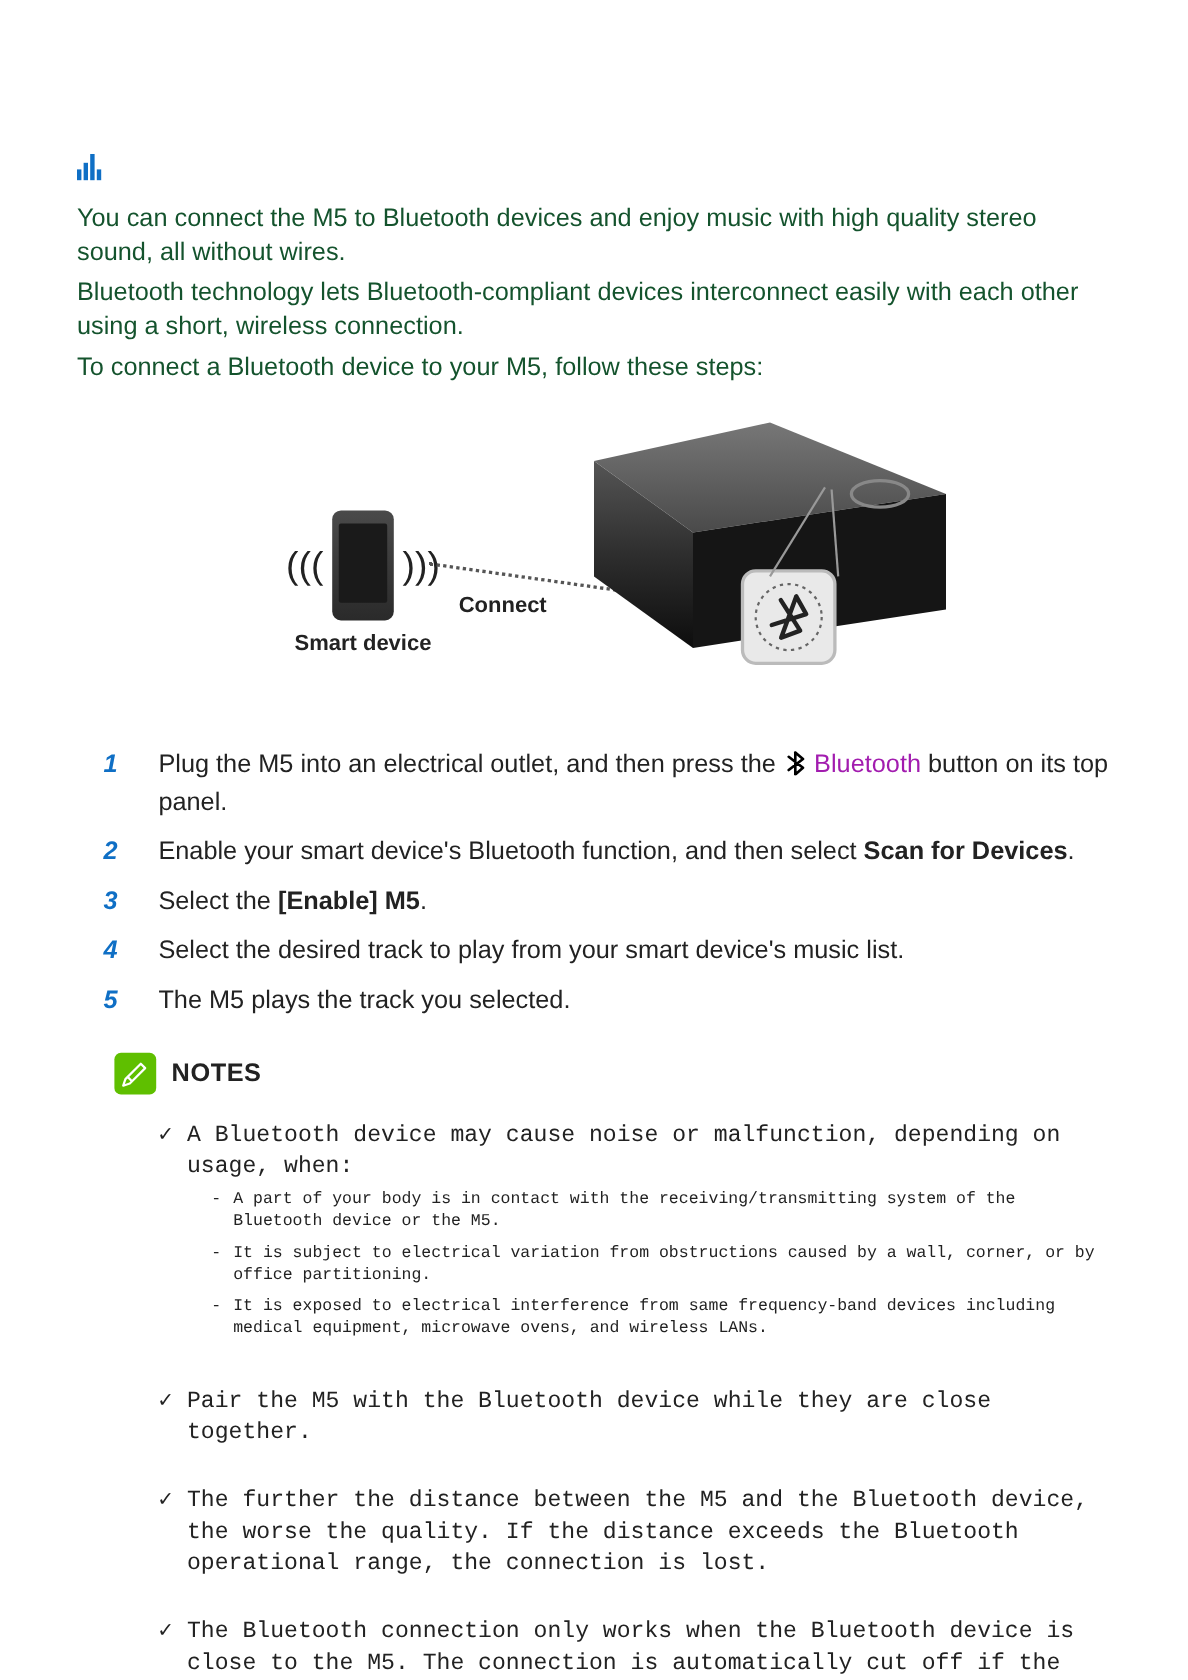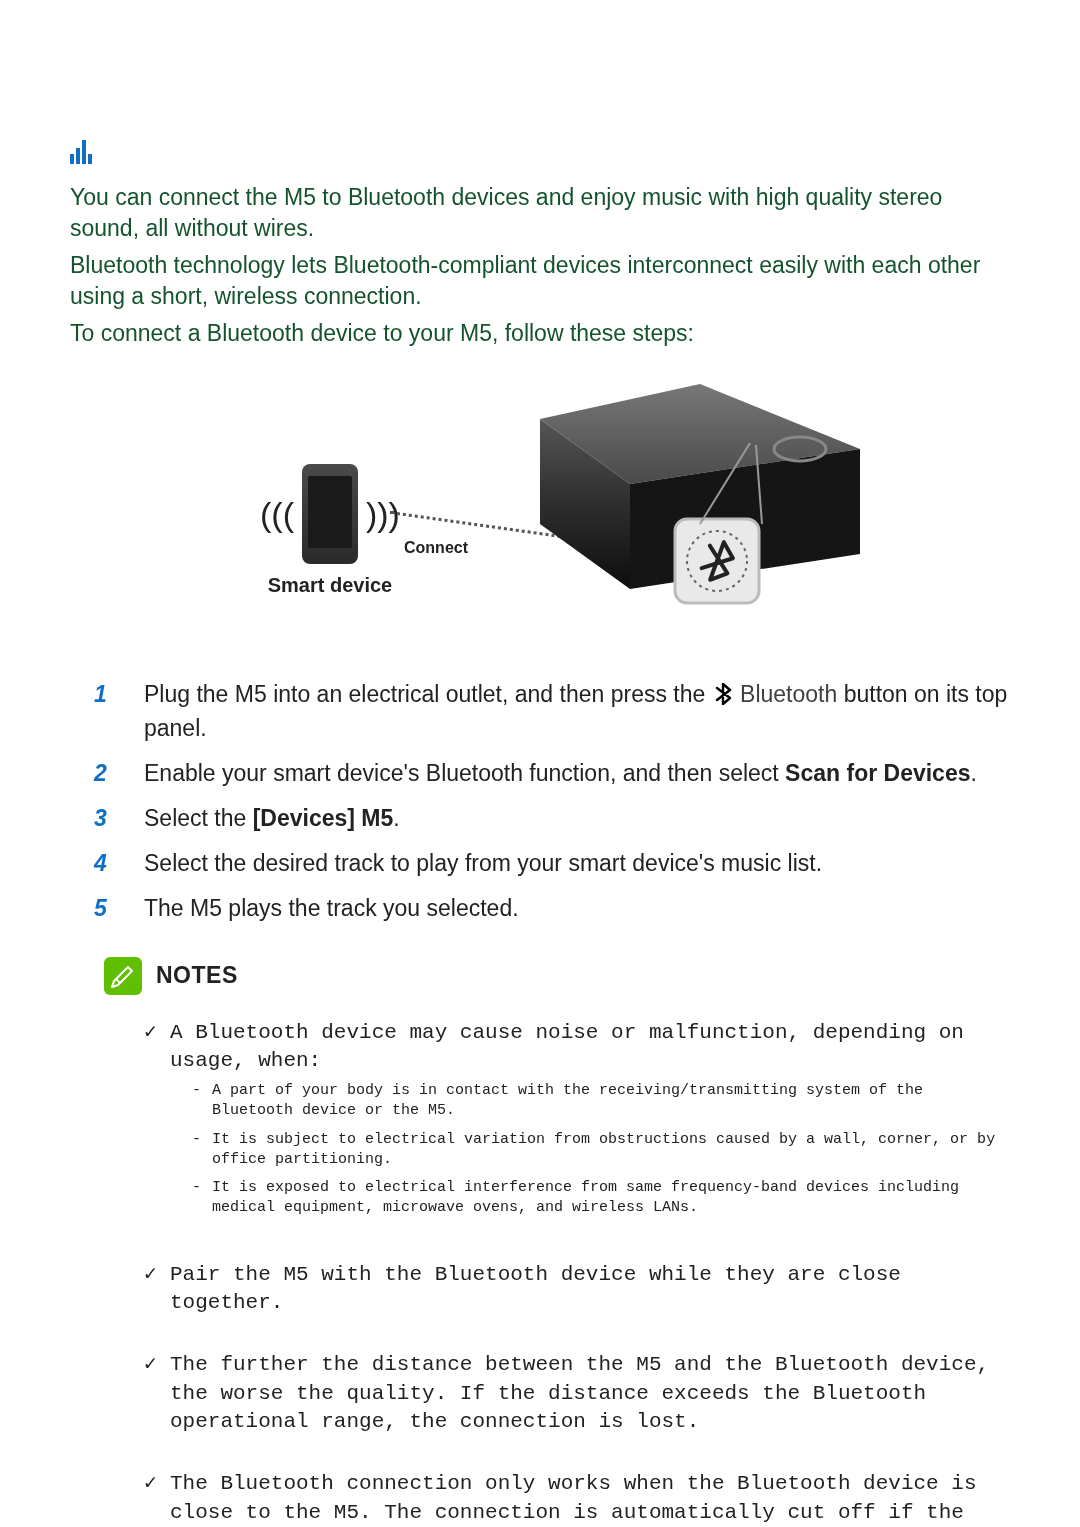--- a/index.html
+++ b/index.html
@@ -88,9 +88,9 @@
   }
   .connect-label {
     position:absolute;
-    left: 144px;
+    left: 157px;
     top: 150px;
-    font-size: 16px;
+    font-size: 20px;
     font-weight: 600;
     text-align:left;
   }

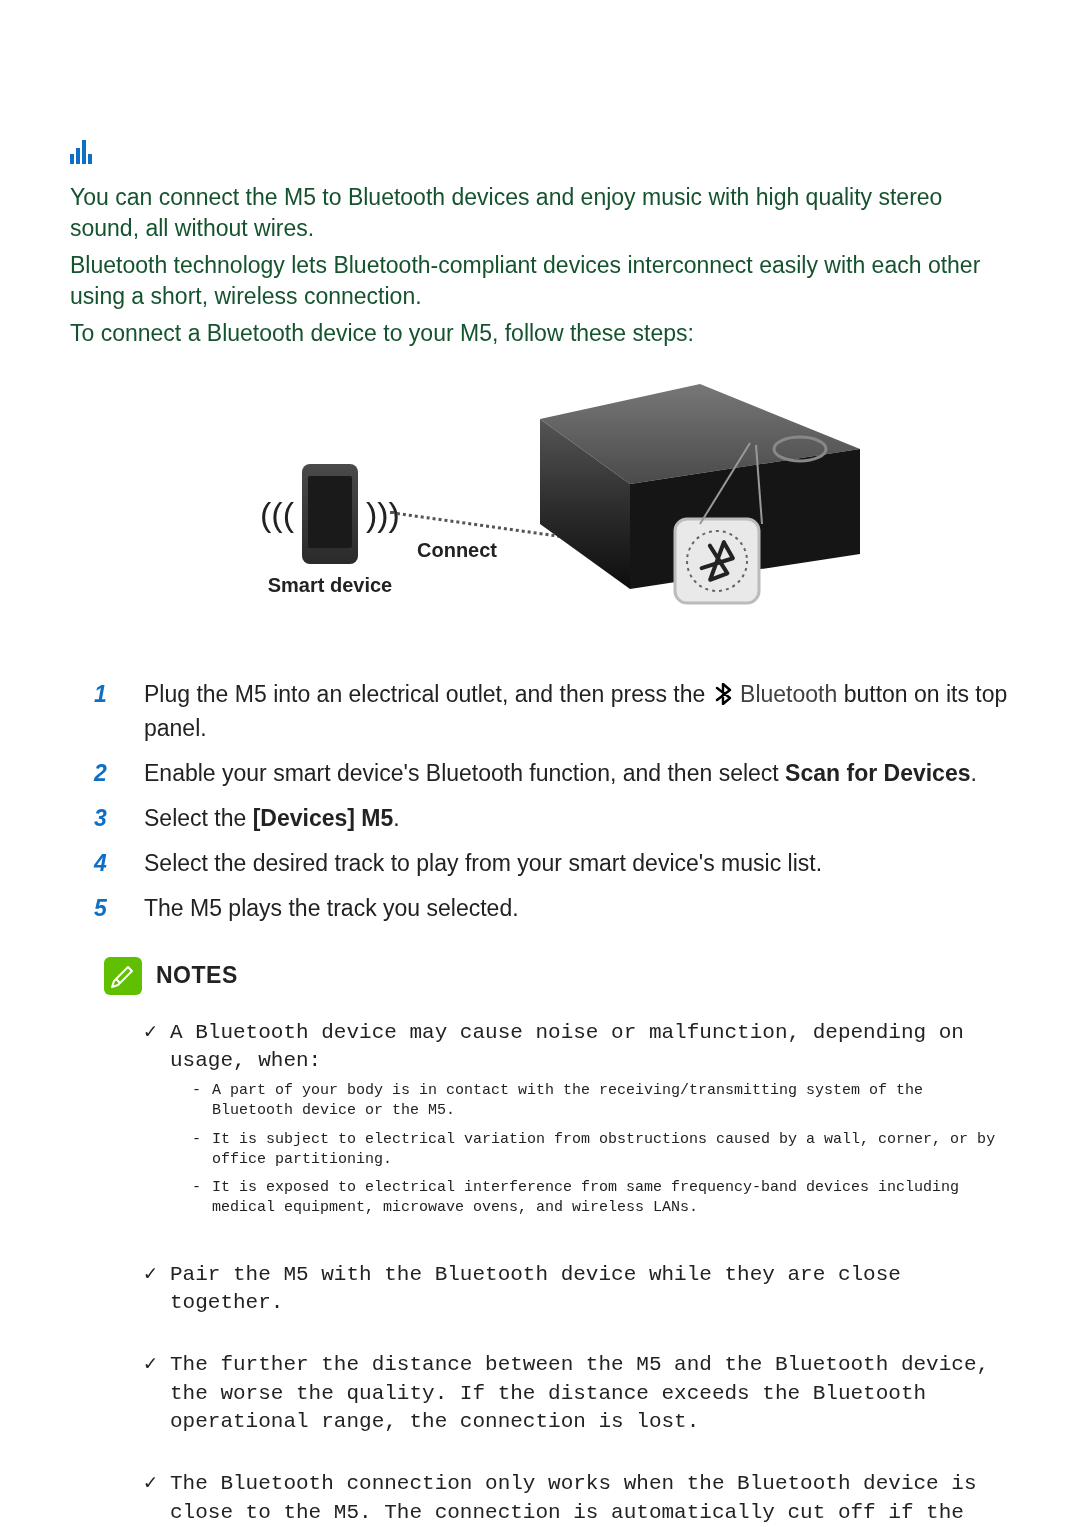--- a/index.html
+++ b/index.html
@@ -129,7 +129,7 @@
     vertical-align:-3px;
     margin:0 2px;
   }
-  .bt-word { color:#404040; }
+  .bt-word { color:#a21caf; }
   .bold { font-weight:700; }
 
   .notes-block { margin-top: 10px; padding-left: 34px; }

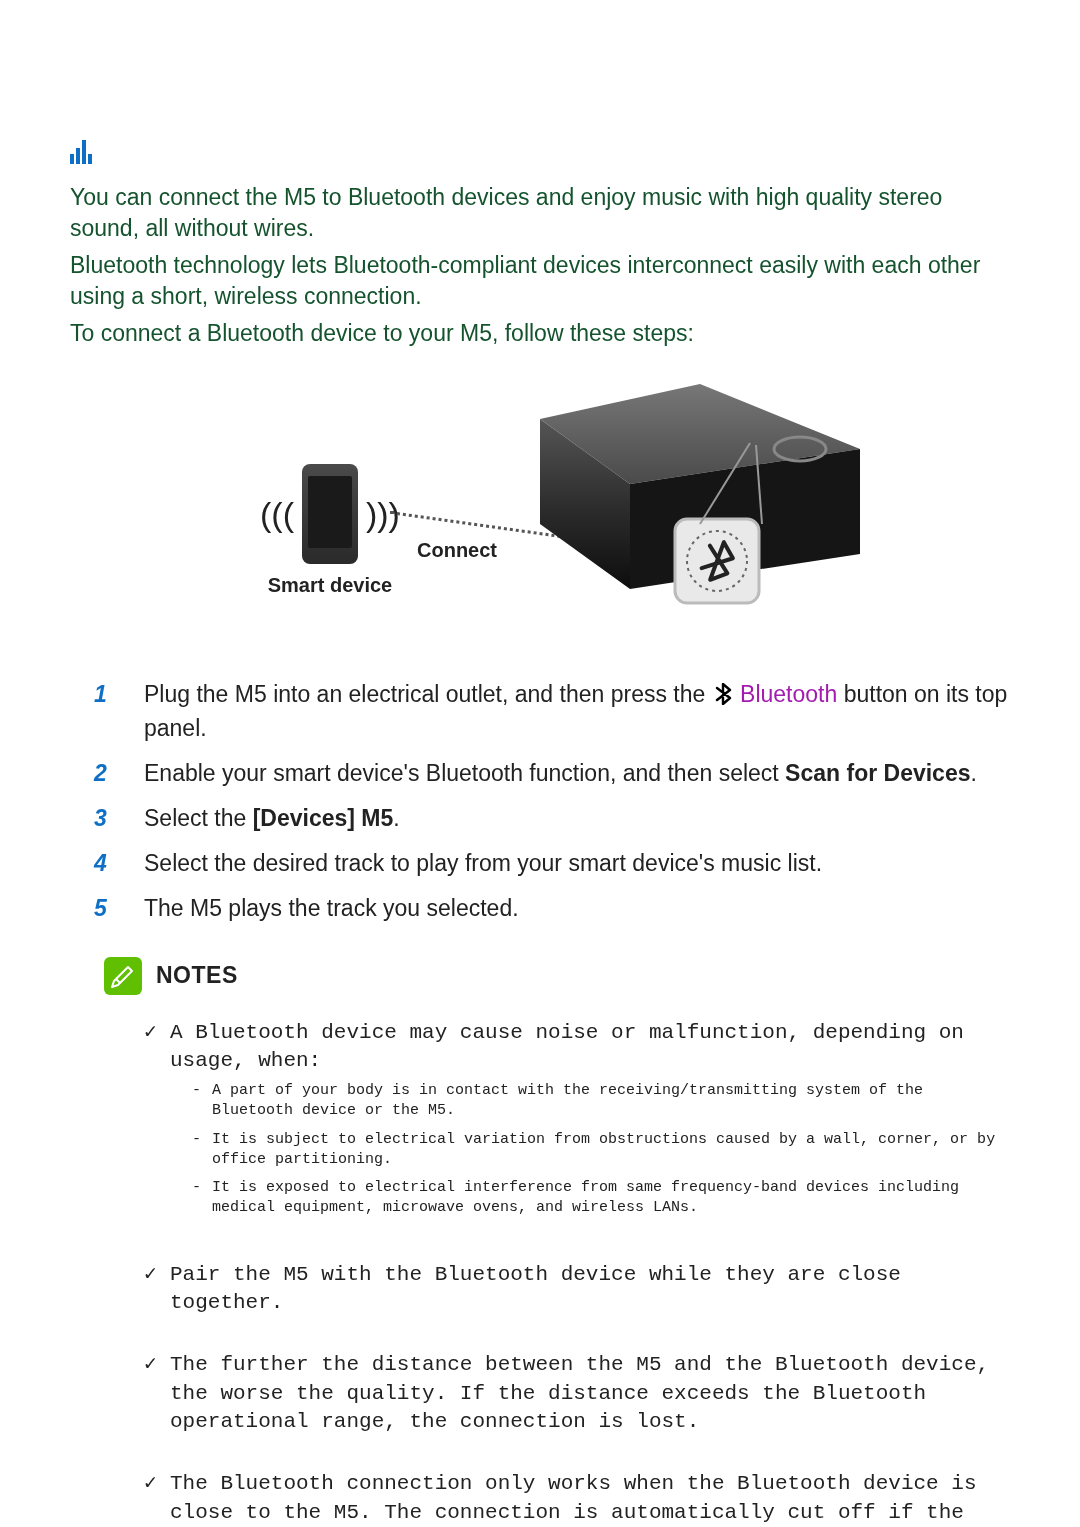--- a/index.html
+++ b/index.html
@@ -289,7 +289,7 @@
       <span>Enable your smart device's Bluetooth function, and then select </span><span class="bold">Scan for Devices</span><span>.</span>
     </li>
     <li>
-      <span>Select the </span><span class="bold">[Devices] M5</span><span>.</span>
+      <span>Select the </span><span class="bold">[Enable] M5</span><span>.</span>
     </li>
     <li>Select the desired track to play from your smart device's music list.</li>
     <li>The M5 plays the track you selected.</li>

